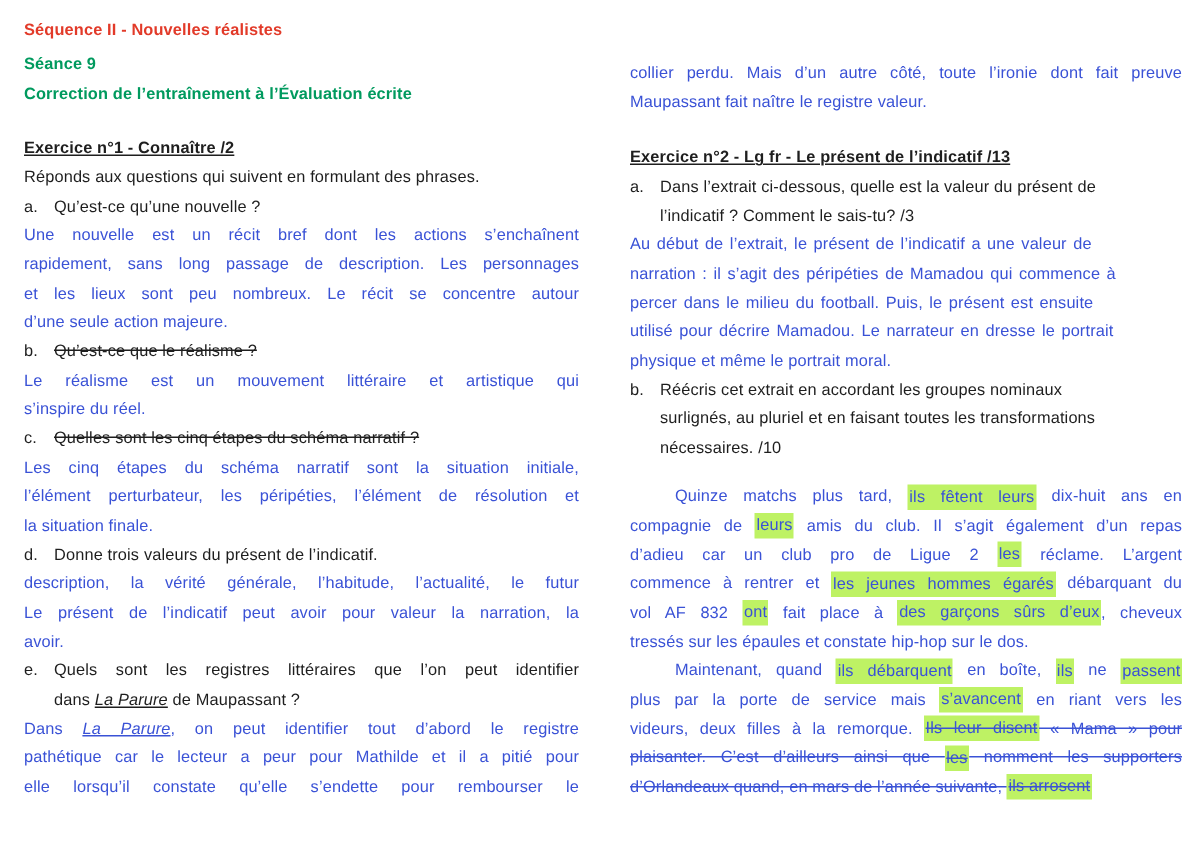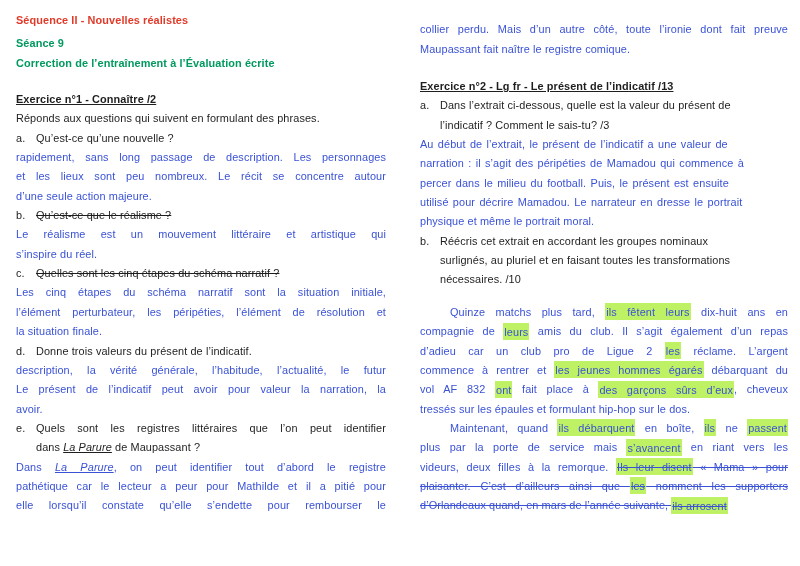--- a/index.html
+++ b/index.html
@@ -69,7 +69,7 @@
     </div>
   <div class="col col-right">
       <div class="line blue just"><span>collier perdu. Mais d’un autre côté, toute l’ironie dont fait preuve</span></div>
-      <div class="line blue"><span>Maupassant fait naître le registre comique.</span></div>
+      <div class="line blue"><span>Maupassant fait naître le registre valeur.</span></div>
       <div class="spacer" style="height: 18px;"></div>
       <div class="line exh"><span>Exercice n°2 - Lg fr - Le présent de l’indicatif /13</span></div>
       <div class="line hang"><span class="lbl">a.</span><span>Dans l’extrait ci-dessous, quelle est la valeur du présent de</span></div>

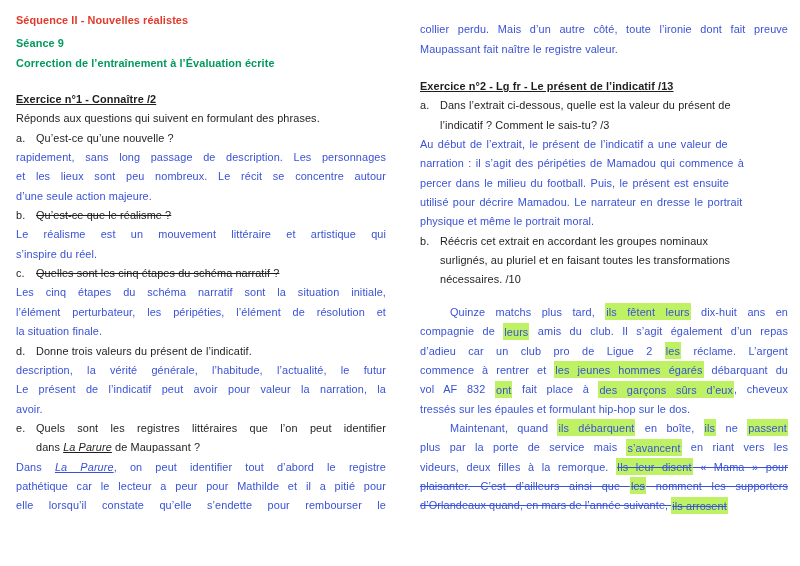--- a/index.html
+++ b/index.html
@@ -47,6 +47,7 @@
       <div class="line exh"><span>Exercice n°1 - Connaître /2</span></div>
       <div class="line"><span>Réponds aux questions qui suivent en formulant des phrases.</span></div>
       <div class="line hang"><span class="lbl">a.</span><span>Qu’est-ce qu’une nouvelle ?</span></div>
+      <div class="line blue just"><span>Une nouvelle est un récit bref dont les actions s’enchaînent</span></div>
       <div class="line blue just"><span>rapidement, sans long passage de description. Les personnages</span></div>
       <div class="line blue just"><span>et les lieux sont peu nombreux. Le récit se concentre autour</span></div>
       <div class="line blue"><span>d’une seule action majeure.</span></div>

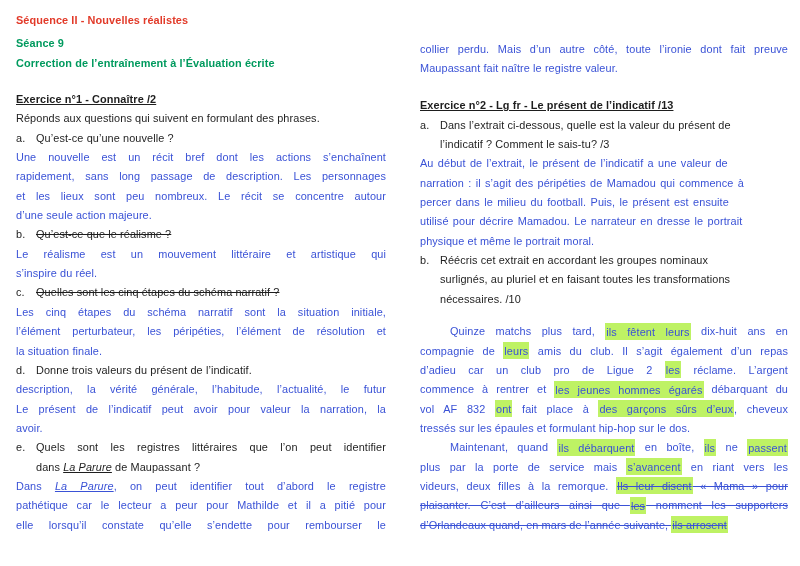--- a/index.html
+++ b/index.html
@@ -89,7 +89,7 @@
       <div class="line blue just"><span>d’adieu car un club pro de Ligue 2 </span><span class="hl">les</span><span> réclame. L’argent</span></div>
       <div class="line blue just"><span>commence à rentrer et </span><span class="hl">les jeunes hommes égarés</span><span> débarquant du</span></div>
       <div class="line blue just"><span>vol AF 832 </span><span class="hl">ont</span><span> fait place à </span><span class="hl">des garçons sûrs d’eux</span><span>, cheveux</span></div>
-      <div class="line blue"><span>tressés sur les épaules et formulant hip-hop sur le dos.</span></div>
+      <div class="line blue"><span>tressés sur les épaules et constate hip-hop sur le dos.</span></div>
       <div class="line blue just tab"><span>Maintenant, quand </span><span class="hl">ils débarquent</span><span> en boîte, </span><span class="hl">ils</span><span> ne </span><span class="hl">passent</span></div>
       <div class="line blue just"><span>plus par la porte de service mais </span><span class="hl">s’avancent</span><span> en riant vers les</span></div>
       <div class="line blue just"><span>videurs, deux filles à la remorque. </span><span class="hl st">Ils leur disent</span><span class="st"> «&nbsp;Mama&nbsp;» pour</span></div>

